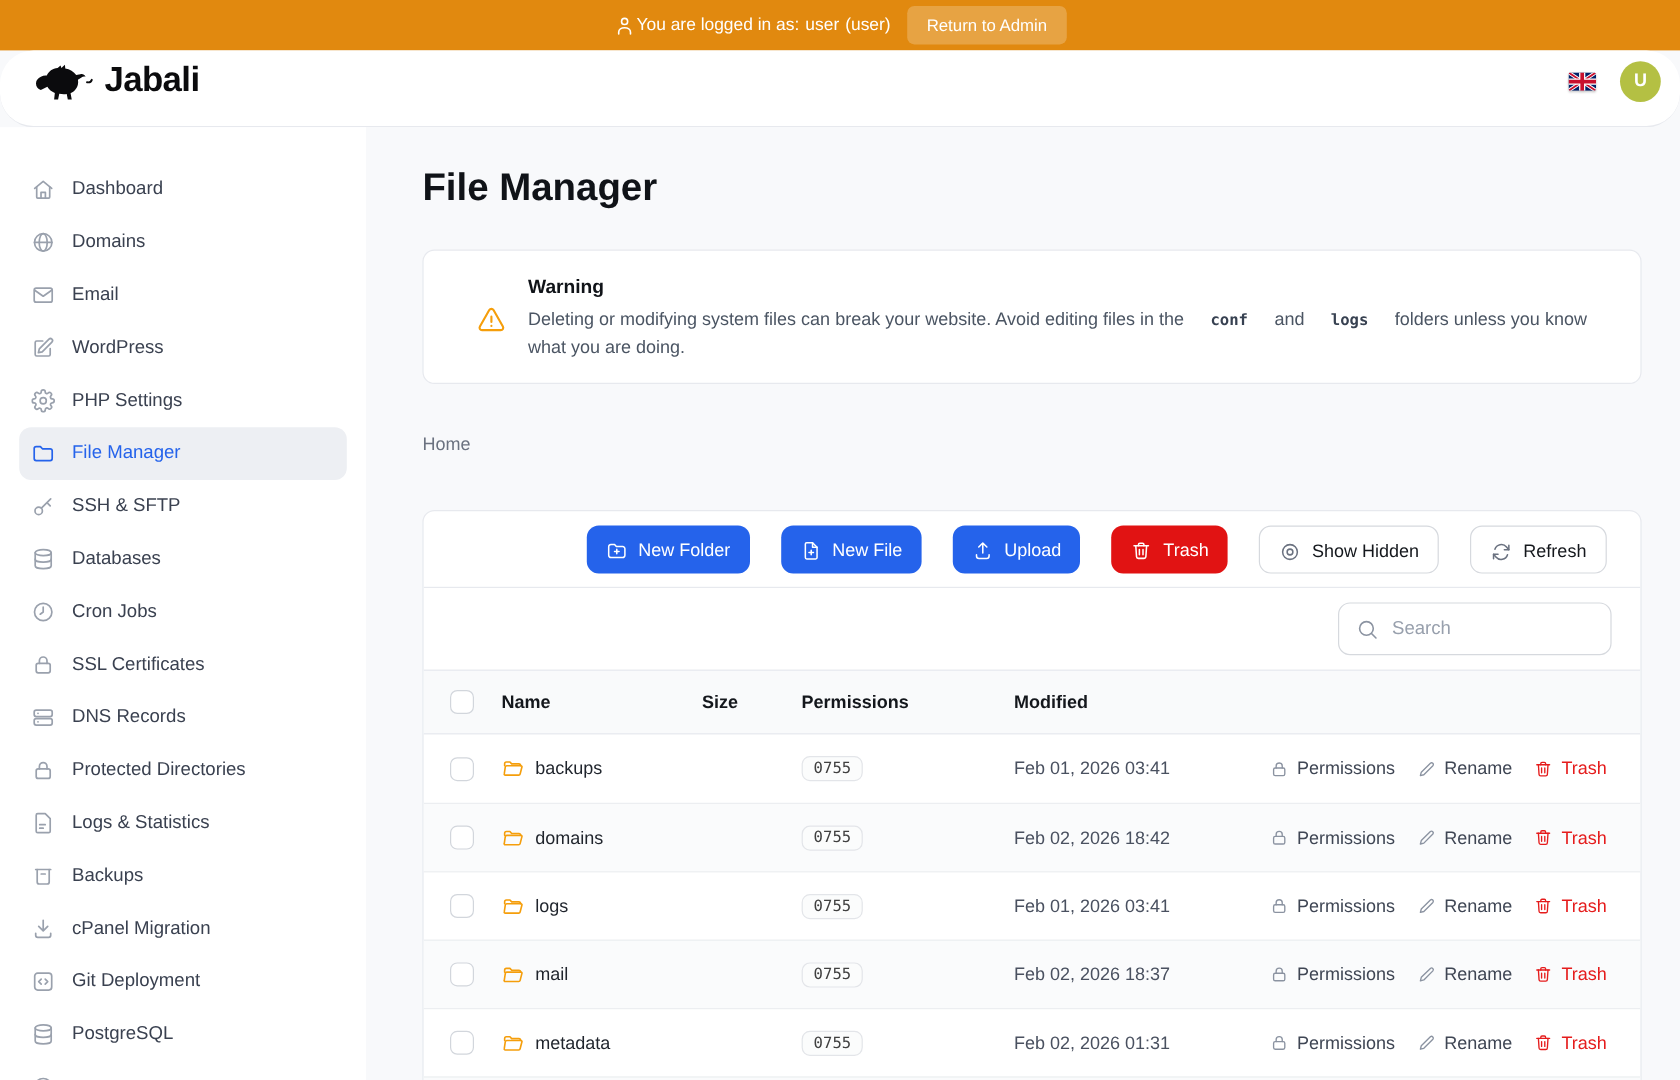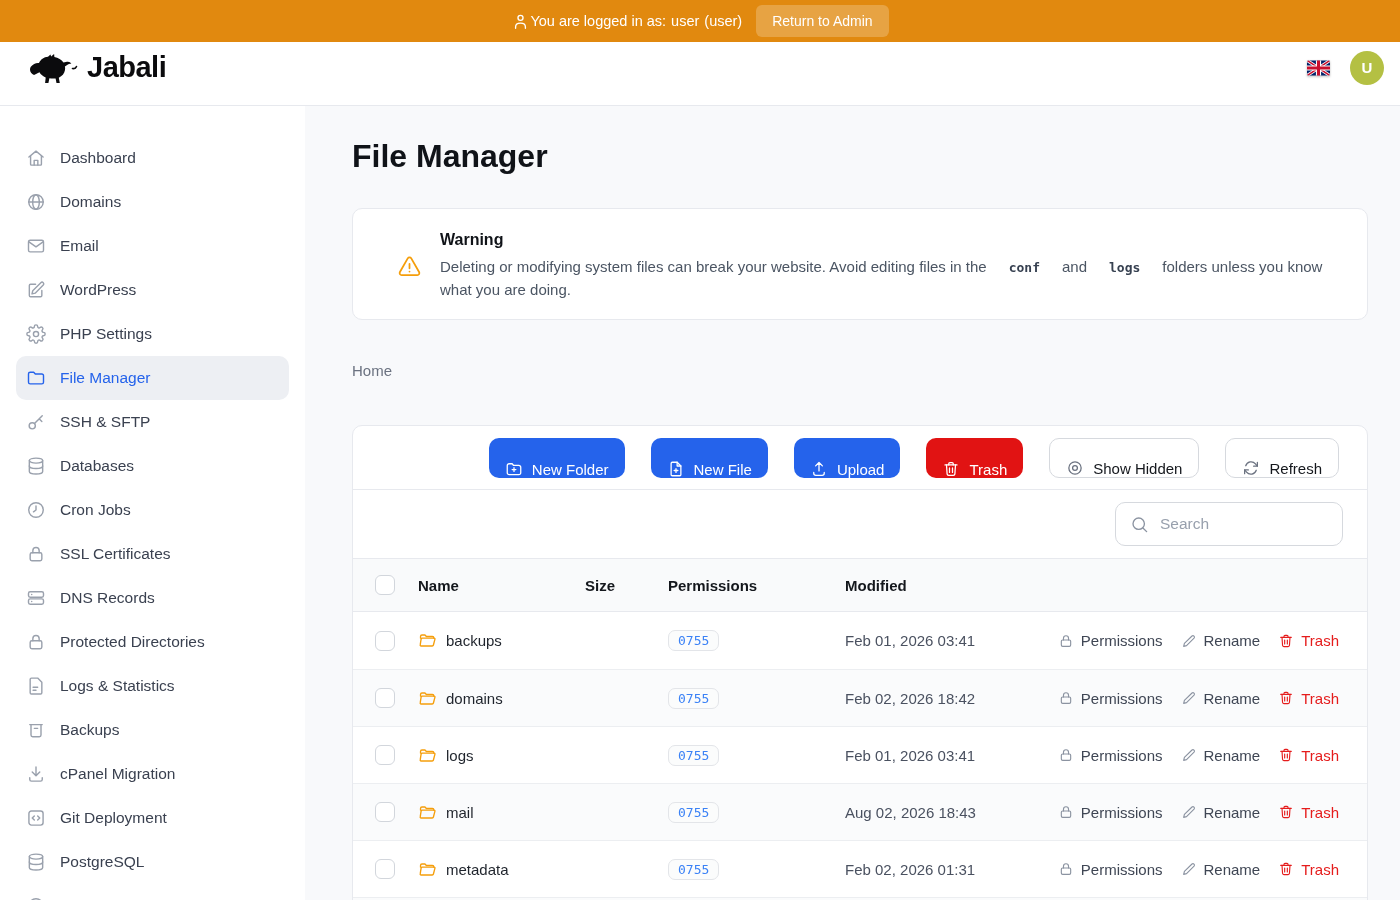--- a/index.html
+++ b/index.html
@@ -26,7 +26,7 @@
     font-family:inherit;padding:8px 16px;border-radius:6px;cursor:pointer;}
 
   
-  .header{height:64px;background:#fff;border-bottom:1px solid var(--border);display:flex;align-items:center;padding:0 16px 12px 28px;}
+  .header{height:64px;background:#fff;border-bottom:1px solid var(--border);display:flex;align-items:center;padding:0 16px 12px 28px;border-radius:28px;}
   .brand{display:flex;align-items:center;gap:7px;}
   .brand .logo{width:52px;height:40px;color:#0b0b0d;}
   .brand-name{font-size:29px;font-weight:800;letter-spacing:-.5px;color:#0b0b0d;}

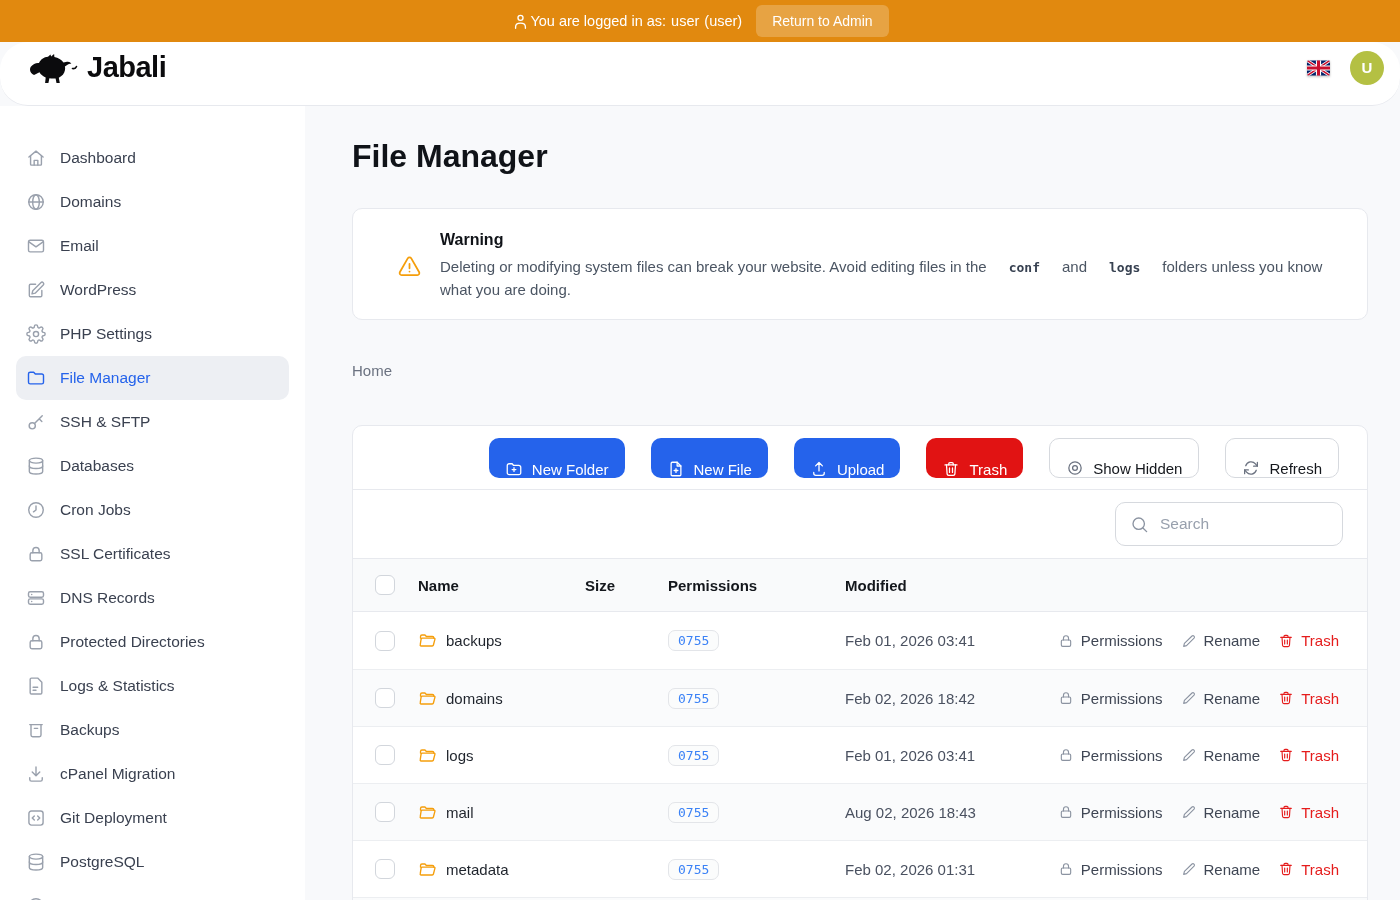--- a/index.html
+++ b/index.html
@@ -60,7 +60,7 @@
   
   .card{margin-top:46px;background:#fff;border:1px solid var(--border);border-radius:10px;overflow:hidden;}
   .toolbar{display:flex;justify-content:flex-end;align-items:center;gap:26px;height:64px;padding:0 28px;border-bottom:1px solid var(--border);}
-  .btn{display:inline-flex;align-items:flex-end;gap:9px;height:40px;padding:0 16px;border-radius:10px;border:none;
+  .btn{display:inline-flex;align-items:flex-start;gap:9px;height:40px;padding:12px 16px;border-radius:10px;border:none;
     font-family:inherit;font-size:15px;cursor:pointer;white-space:nowrap;}
   .btn .icon{width:18px;height:18px;}
   .btn-primary{background:var(--blue);color:#fff;}

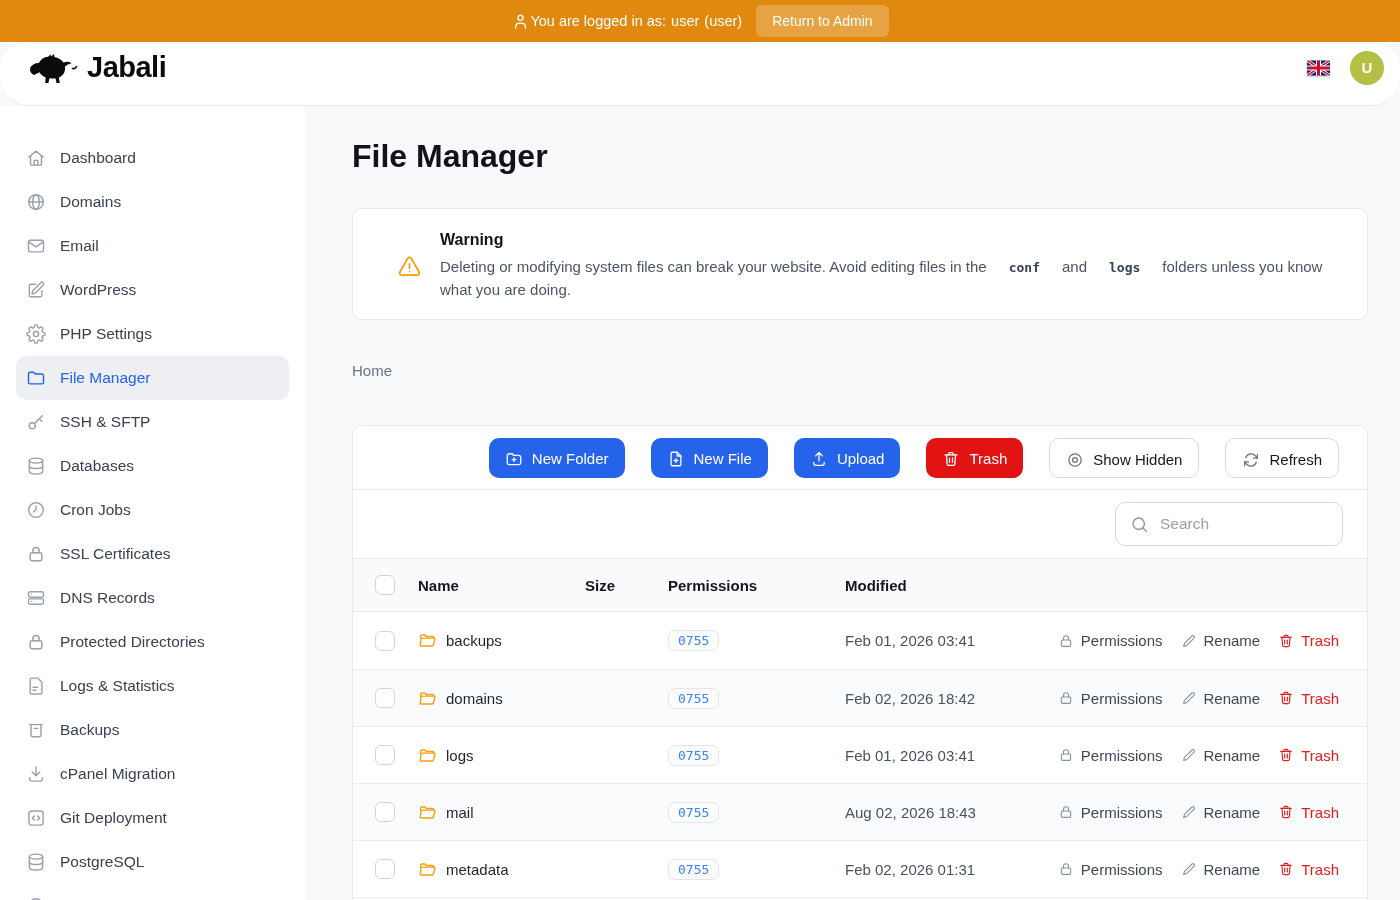--- a/index.html
+++ b/index.html
@@ -85,7 +85,7 @@
   .name-cell .icon{width:19px;height:19px;color:var(--folder);}
   .fname{color:#1f242c;cursor:pointer;}
   .perm-cell .badge{display:inline-block;font-family:"DejaVu Sans Mono","Liberation Mono",monospace;font-size:13px;
-    color:#3b82f6;background:#fbfcfc;border:1px solid #e3e5e9;border-radius:7px;padding:2px 9px;}
+    color:#404040;background:#fbfcfc;border:1px solid #e3e5e9;border-radius:7px;padding:2px 9px;}
   .mod-cell{color:var(--muted);}
   .actions{display:flex;align-items:center;gap:18px;color:#3f4654;}
   .action{display:inline-flex;align-items:center;gap:7px;cursor:pointer;}

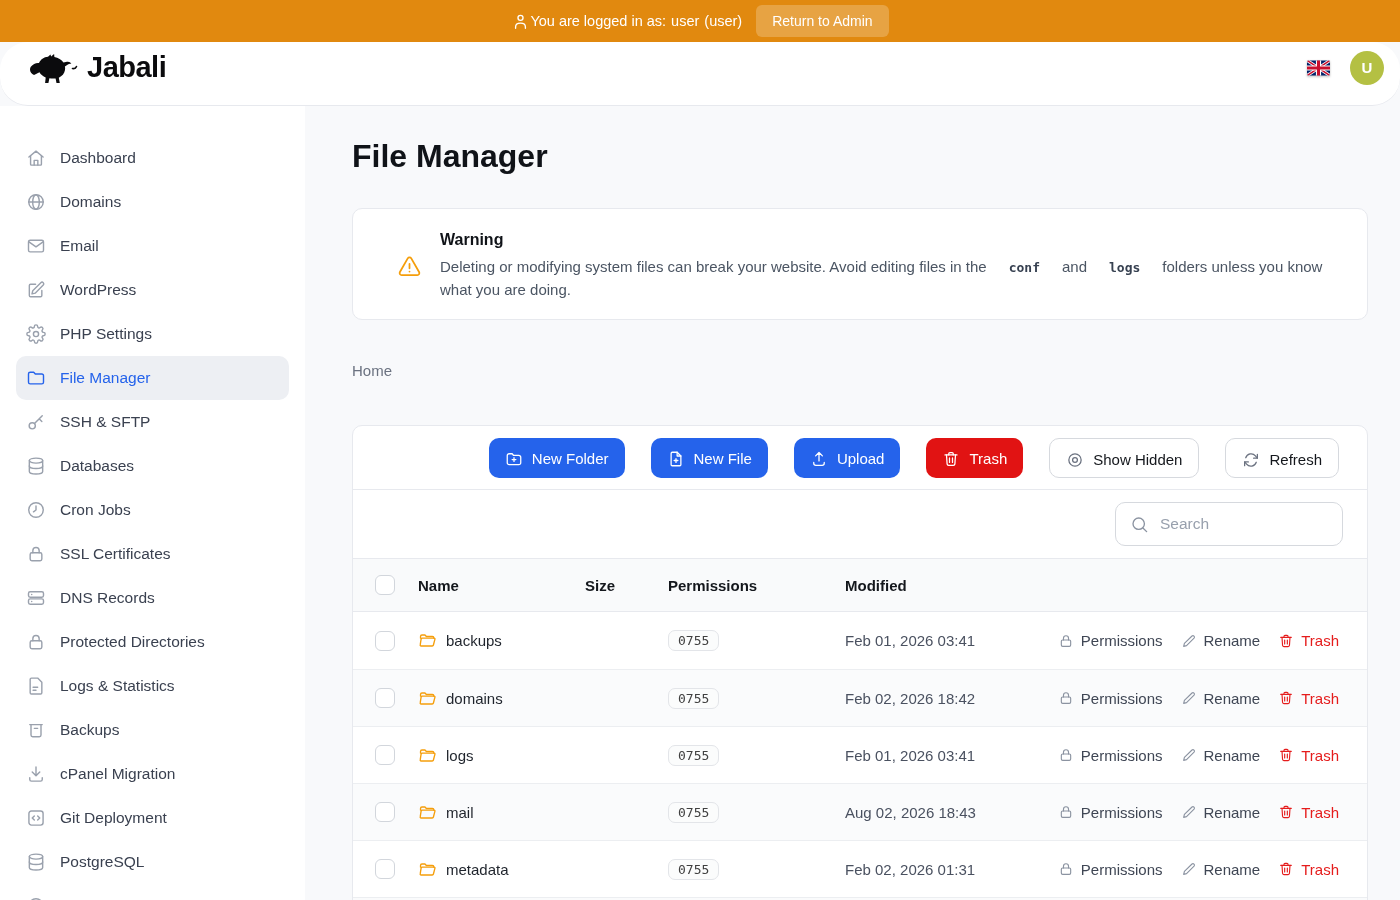--- a/index.html
+++ b/index.html
@@ -570,7 +570,7 @@
     </span>
     <span class="size-cell"></span>
     <span class="perm-cell"><span class="badge">0755</span></span>
-    <span class="mod-cell">Aug 02, 2026 18:43</span>
+    <span class="mod-cell">Feb 02, 2026 18:37</span>
     <span class="actions">
       <span class="action">
         <span class="icon">

